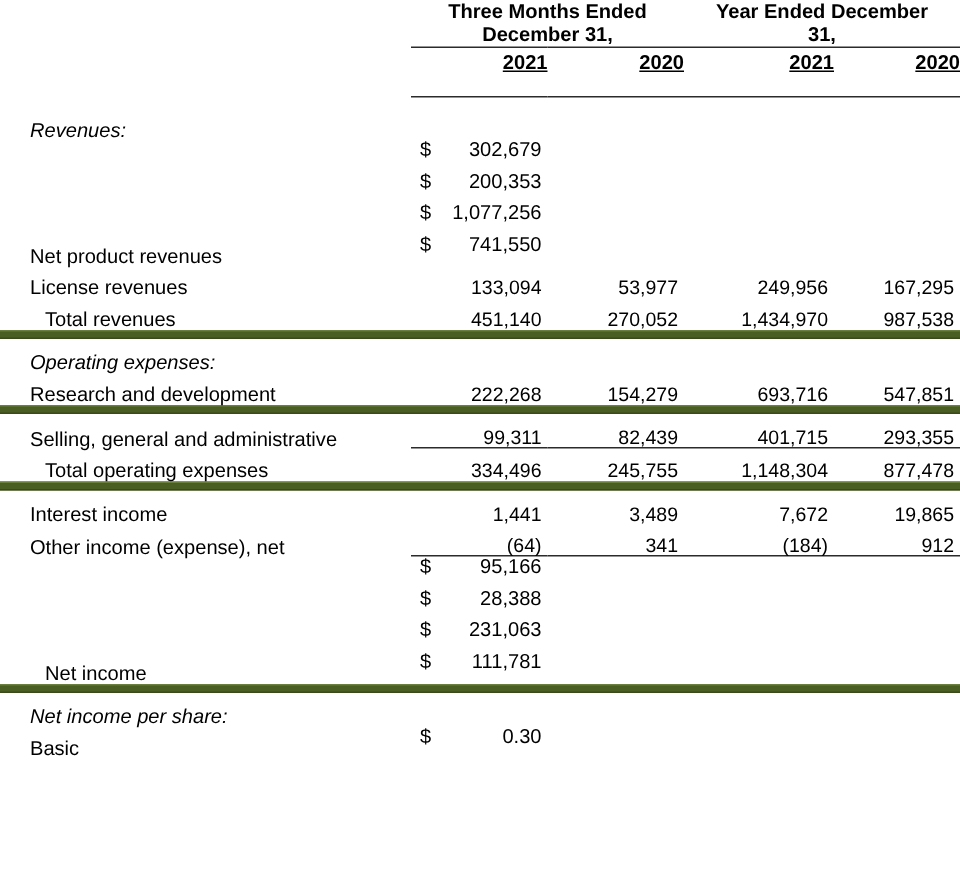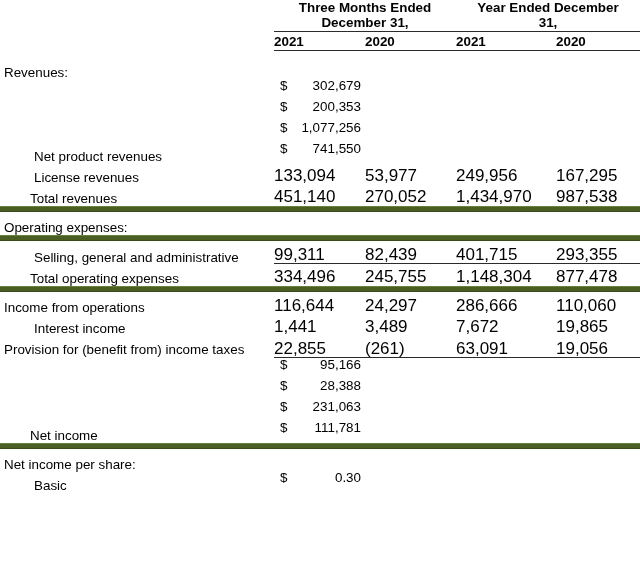--- a/index.html
+++ b/index.html
@@ -53,10 +53,11 @@
   .hdr-year {
     font-weight: bold;
     font-size: 13.4px;
-    text-align: left;
+    text-align: right;
     padding-top: 3px;
-    padding-bottom: 2px;
+    padding-bottom: 16px;
     border-bottom: 1.1px solid #2b2b2b;
+    text-decoration: underline;
   }
   .hdr-spacer-row td { height: 7px; }
 

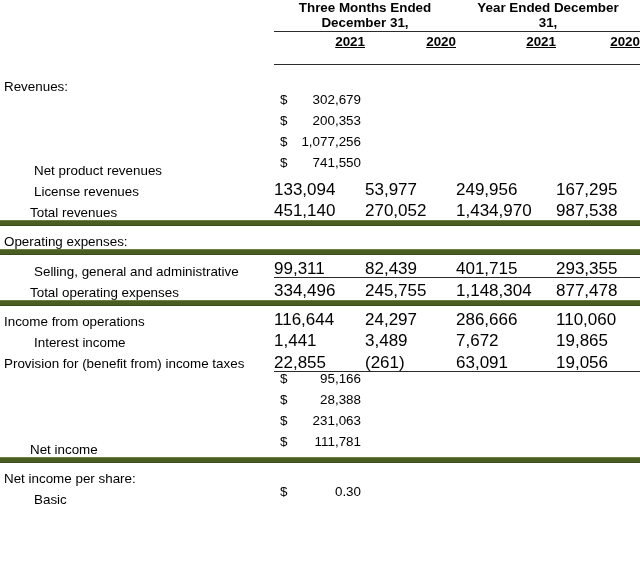--- a/index.html
+++ b/index.html
@@ -71,7 +71,7 @@
     padding-left: 4px;
     font-size: 13.4px;
   }
-  .ind0 { padding-left: 4px; }
+  .ind0 { padding-left: 20px; font-style: italic; }
   .ind1 { padding-left: 34px; }
   .ind2 { padding-left: 30px; }
 

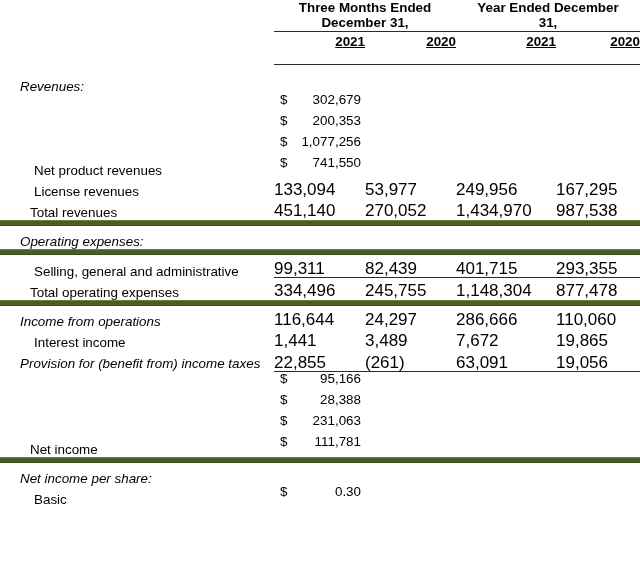--- a/index.html
+++ b/index.html
@@ -72,7 +72,7 @@
     font-size: 13.4px;
   }
   .ind0 { padding-left: 20px; font-style: italic; }
-  .ind1 { padding-left: 34px; }
+  .ind1 { padding-left: 20px; }
   .ind2 { padding-left: 30px; }
 
   .wrap-lbl {

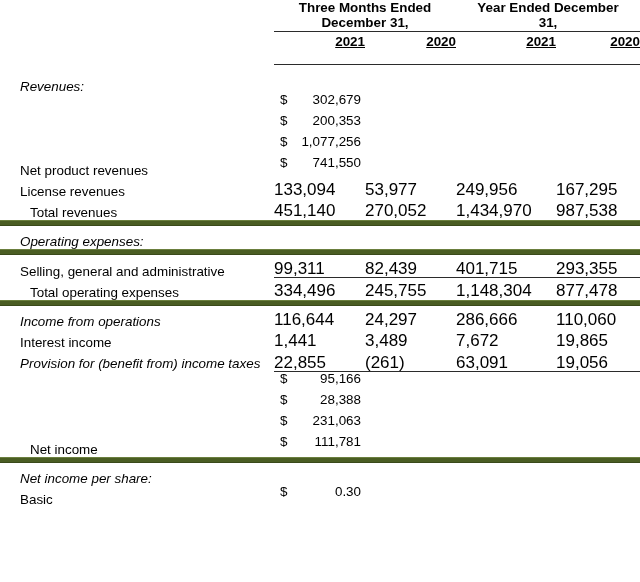--- a/index.html
+++ b/index.html
@@ -81,10 +81,11 @@
   }
 
   .num {
+    text-align: right;
     white-space: nowrap;
     padding-right: 4px;
     font-variant-numeric: tabular-nums;
-    font-size: 17px;
+    font-size: 13px;
   }
   
   .moneycell {

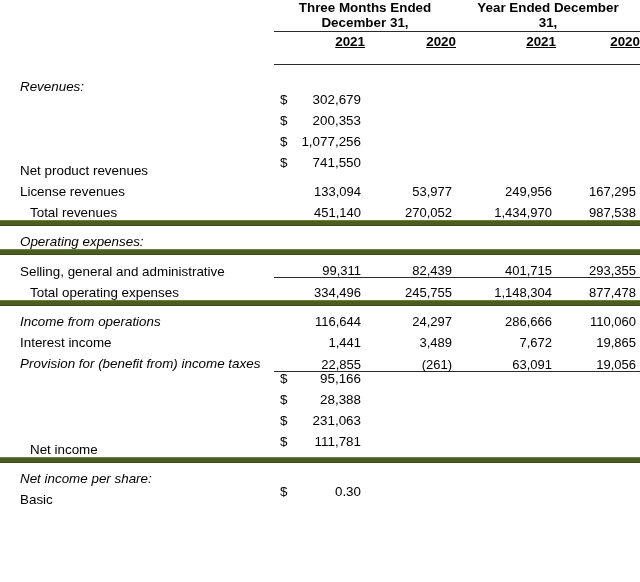--- a/index.html
+++ b/index.html
@@ -207,6 +207,13 @@
           <td></td>
           <td></td>
         </tr>
+        <tr class="row">
+          <td class="lbl ind1">Research and development</td>
+          <td class="num">222,268</td>
+          <td class="num">154,279</td>
+          <td class="num">693,716</td>
+          <td class="num">547,851</td>
+        </tr>
         <tr class="greenrule">
           <td colspan="5" class="greenbar-wrap">
             <div class="greenbar"></div>

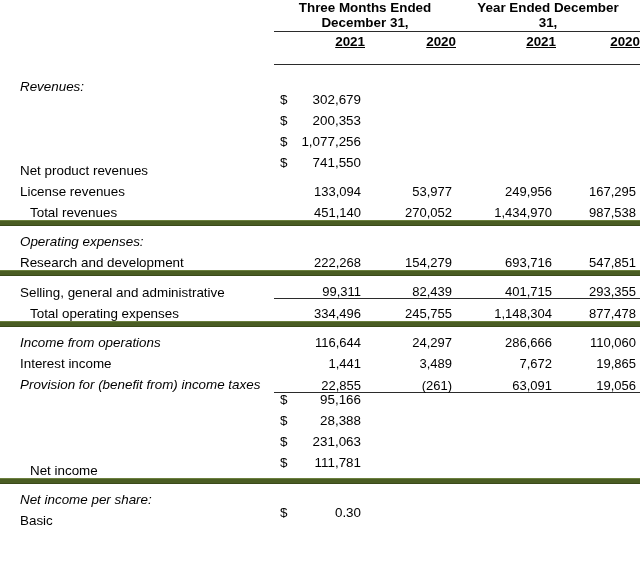--- a/index.html
+++ b/index.html
@@ -239,13 +239,6 @@
           </td>
         </tr>
         <tr class="row">
-          <td class="lbl ind0">Income from operations</td>
-          <td class="num">116,644</td>
-          <td class="num">24,297</td>
-          <td class="num">286,666</td>
-          <td class="num">110,060</td>
-        </tr>
-        <tr class="row">
           <td class="lbl ind1">Interest income</td>
           <td class="num">1,441</td>
           <td class="num">3,489</td>

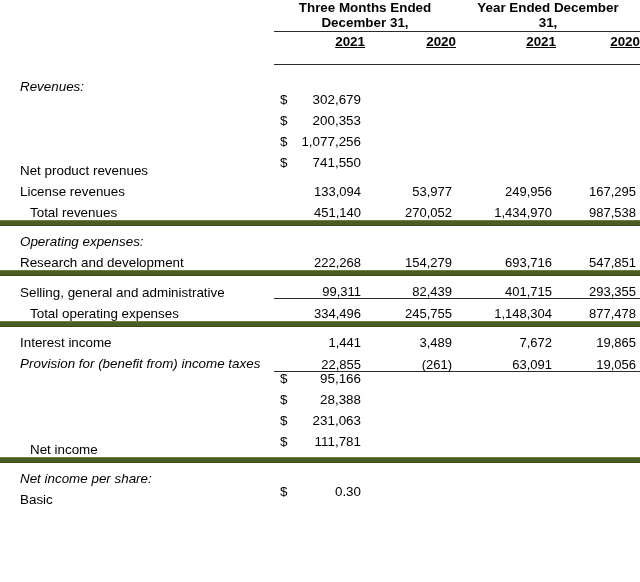--- a/index.html
+++ b/index.html
@@ -245,6 +245,13 @@
           <td class="num">7,672</td>
           <td class="num">19,865</td>
         </tr>
+        <tr class="row">
+          <td class="lbl ind1">Other income (expense), net</td>
+          <td class="num underline-num">(64)</td>
+          <td class="num underline-num">341</td>
+          <td class="num underline-num">(184)</td>
+          <td class="num underline-num">912</td>
+        </tr>
         <tr class="row row-tall">
           <td class="lbl ind0 wrap-lbl">Provision for (benefit from) income taxes</td>
           <td class="num underline-num">22,855</td>

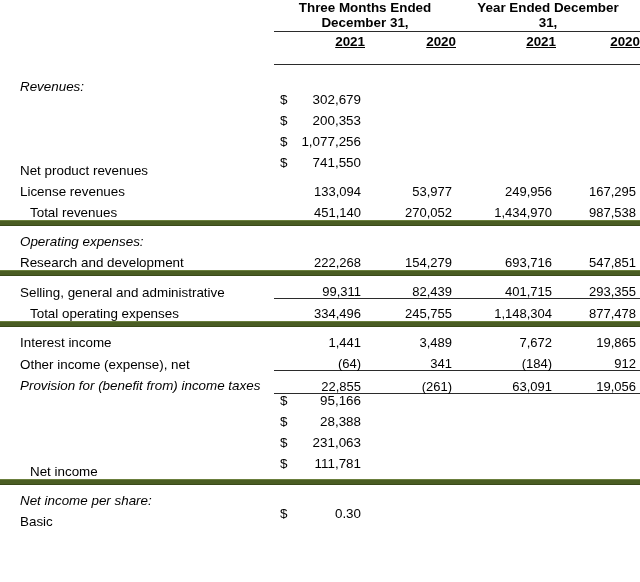--- a/index.html
+++ b/index.html
@@ -252,13 +252,6 @@
           <td class="num underline-num">(184)</td>
           <td class="num underline-num">912</td>
         </tr>
-        <tr class="row row-tall">
-          <td class="lbl ind0 wrap-lbl">Provision for (benefit from) income taxes</td>
-          <td class="num underline-num">22,855</td>
-          <td class="num underline-num">(261)</td>
-          <td class="num underline-num">63,091</td>
-          <td class="num underline-num">19,056</td>
-        </tr>
         <tr class="row">
           <td class="lbl ind2">Net income</td>
           <td class="moneycell">

